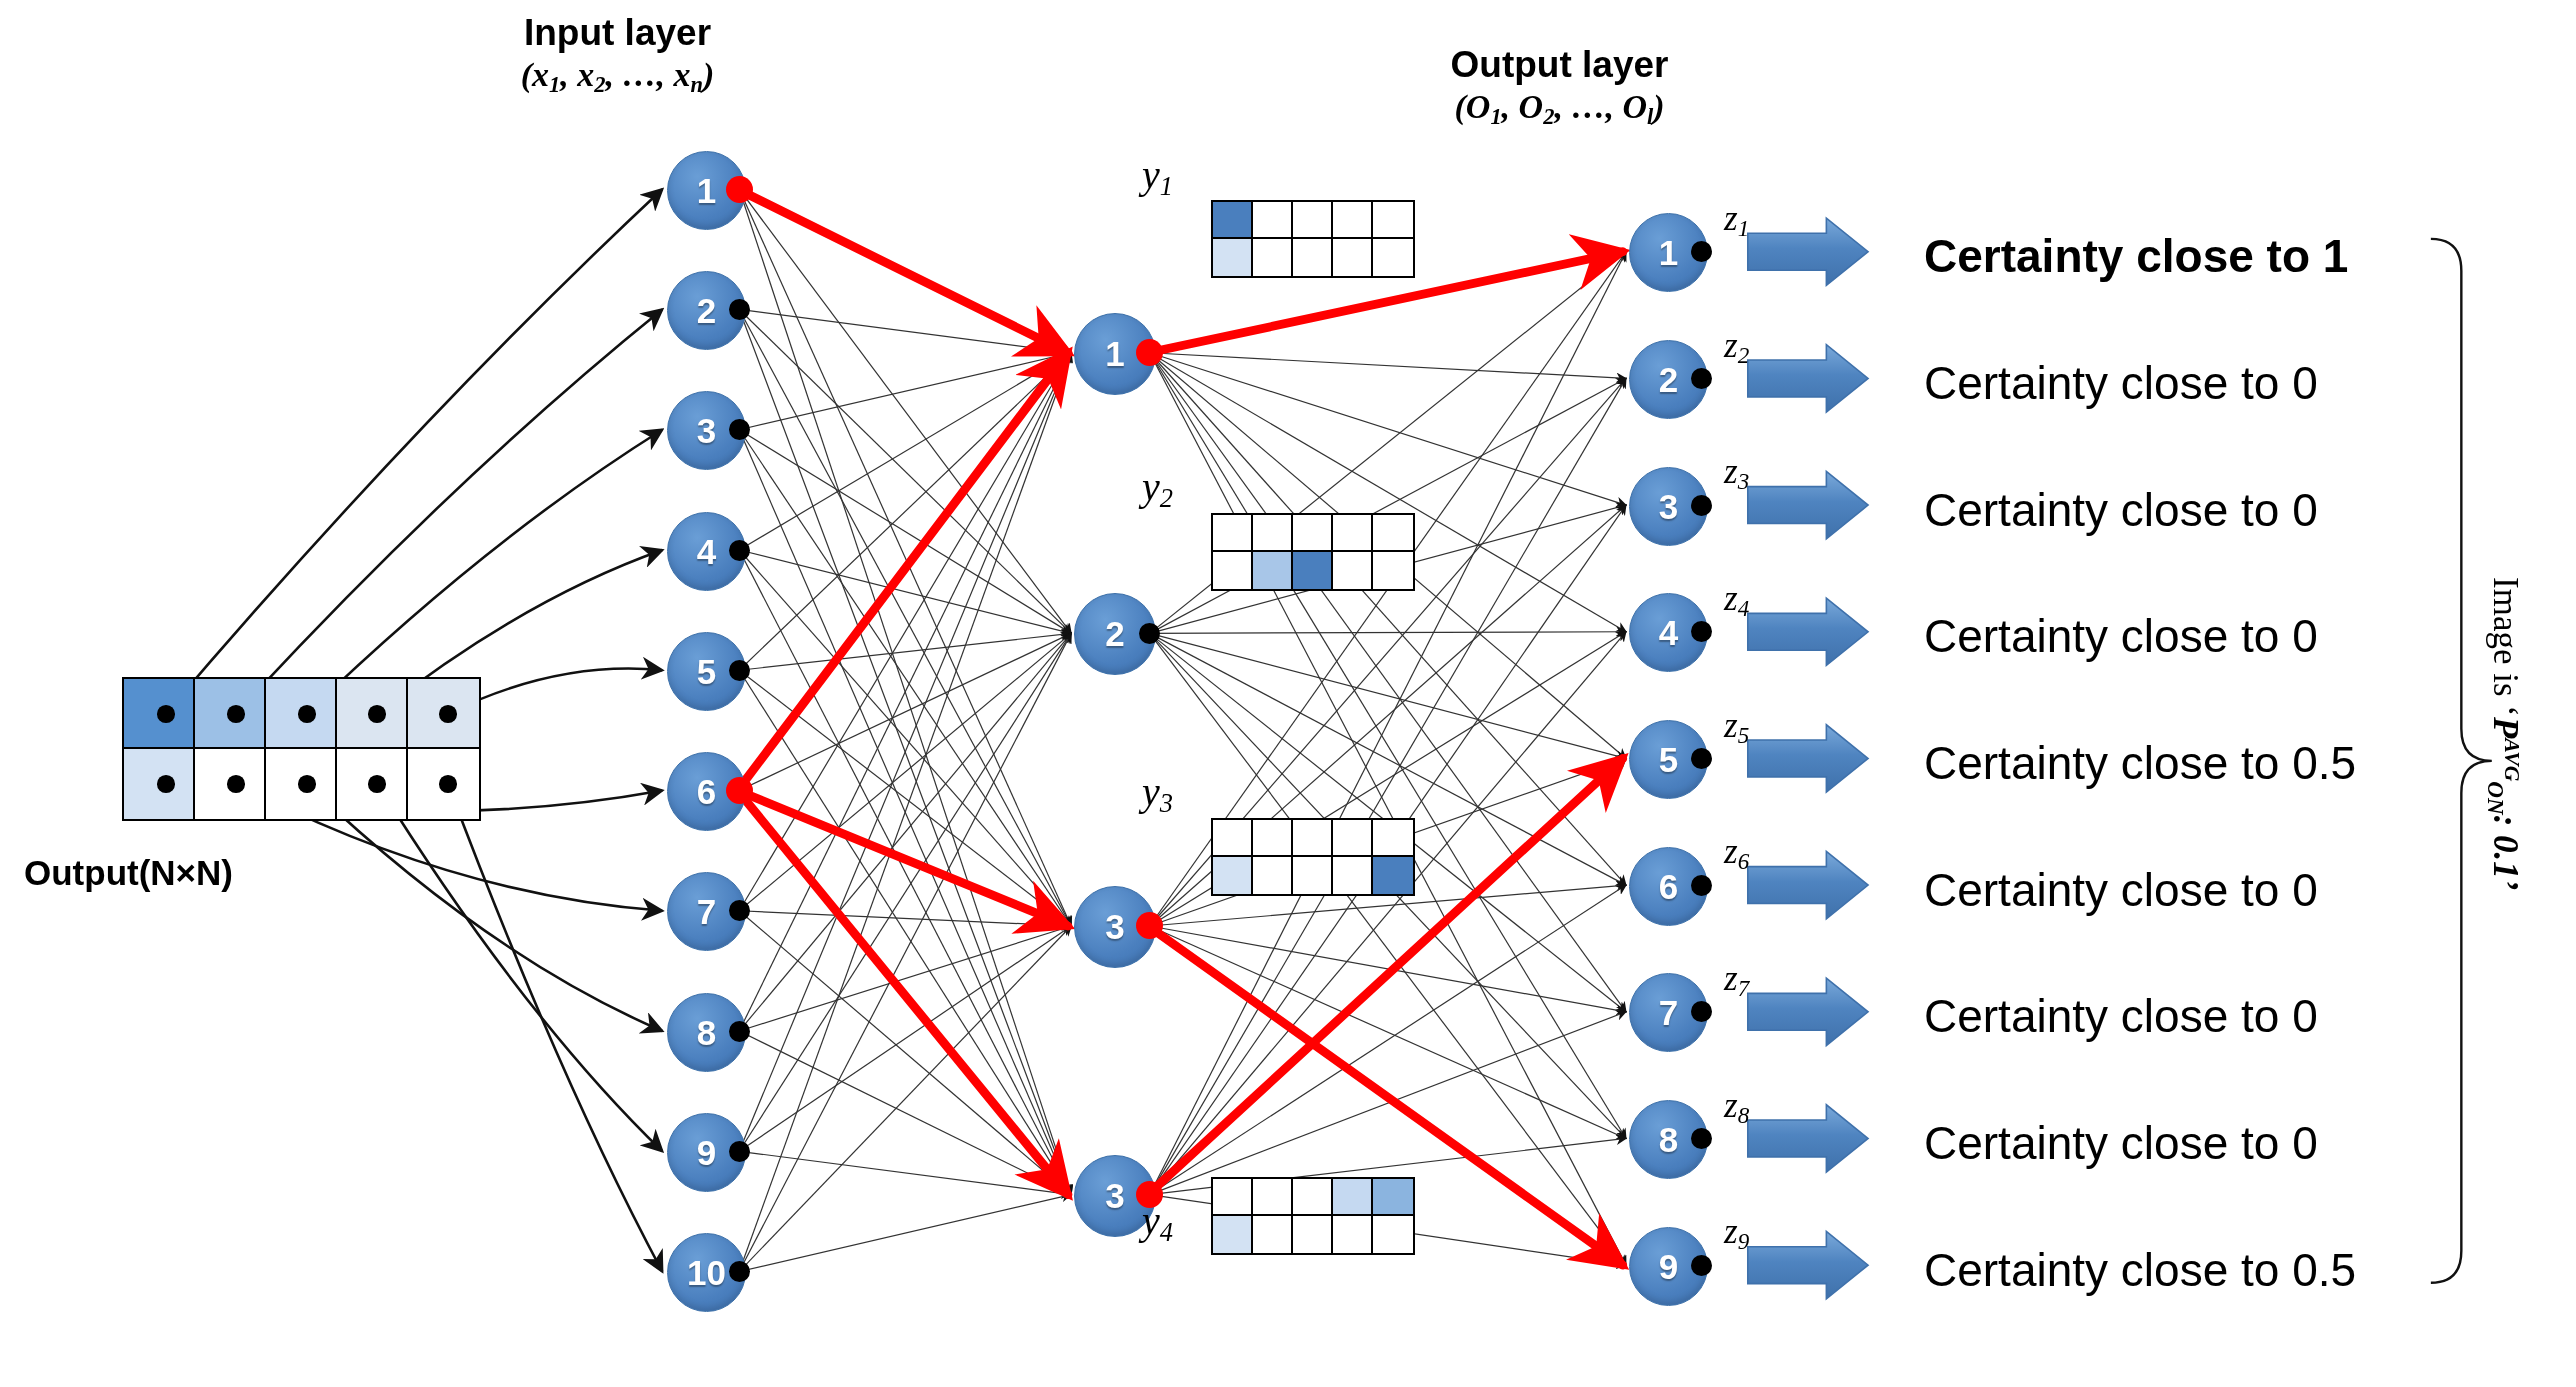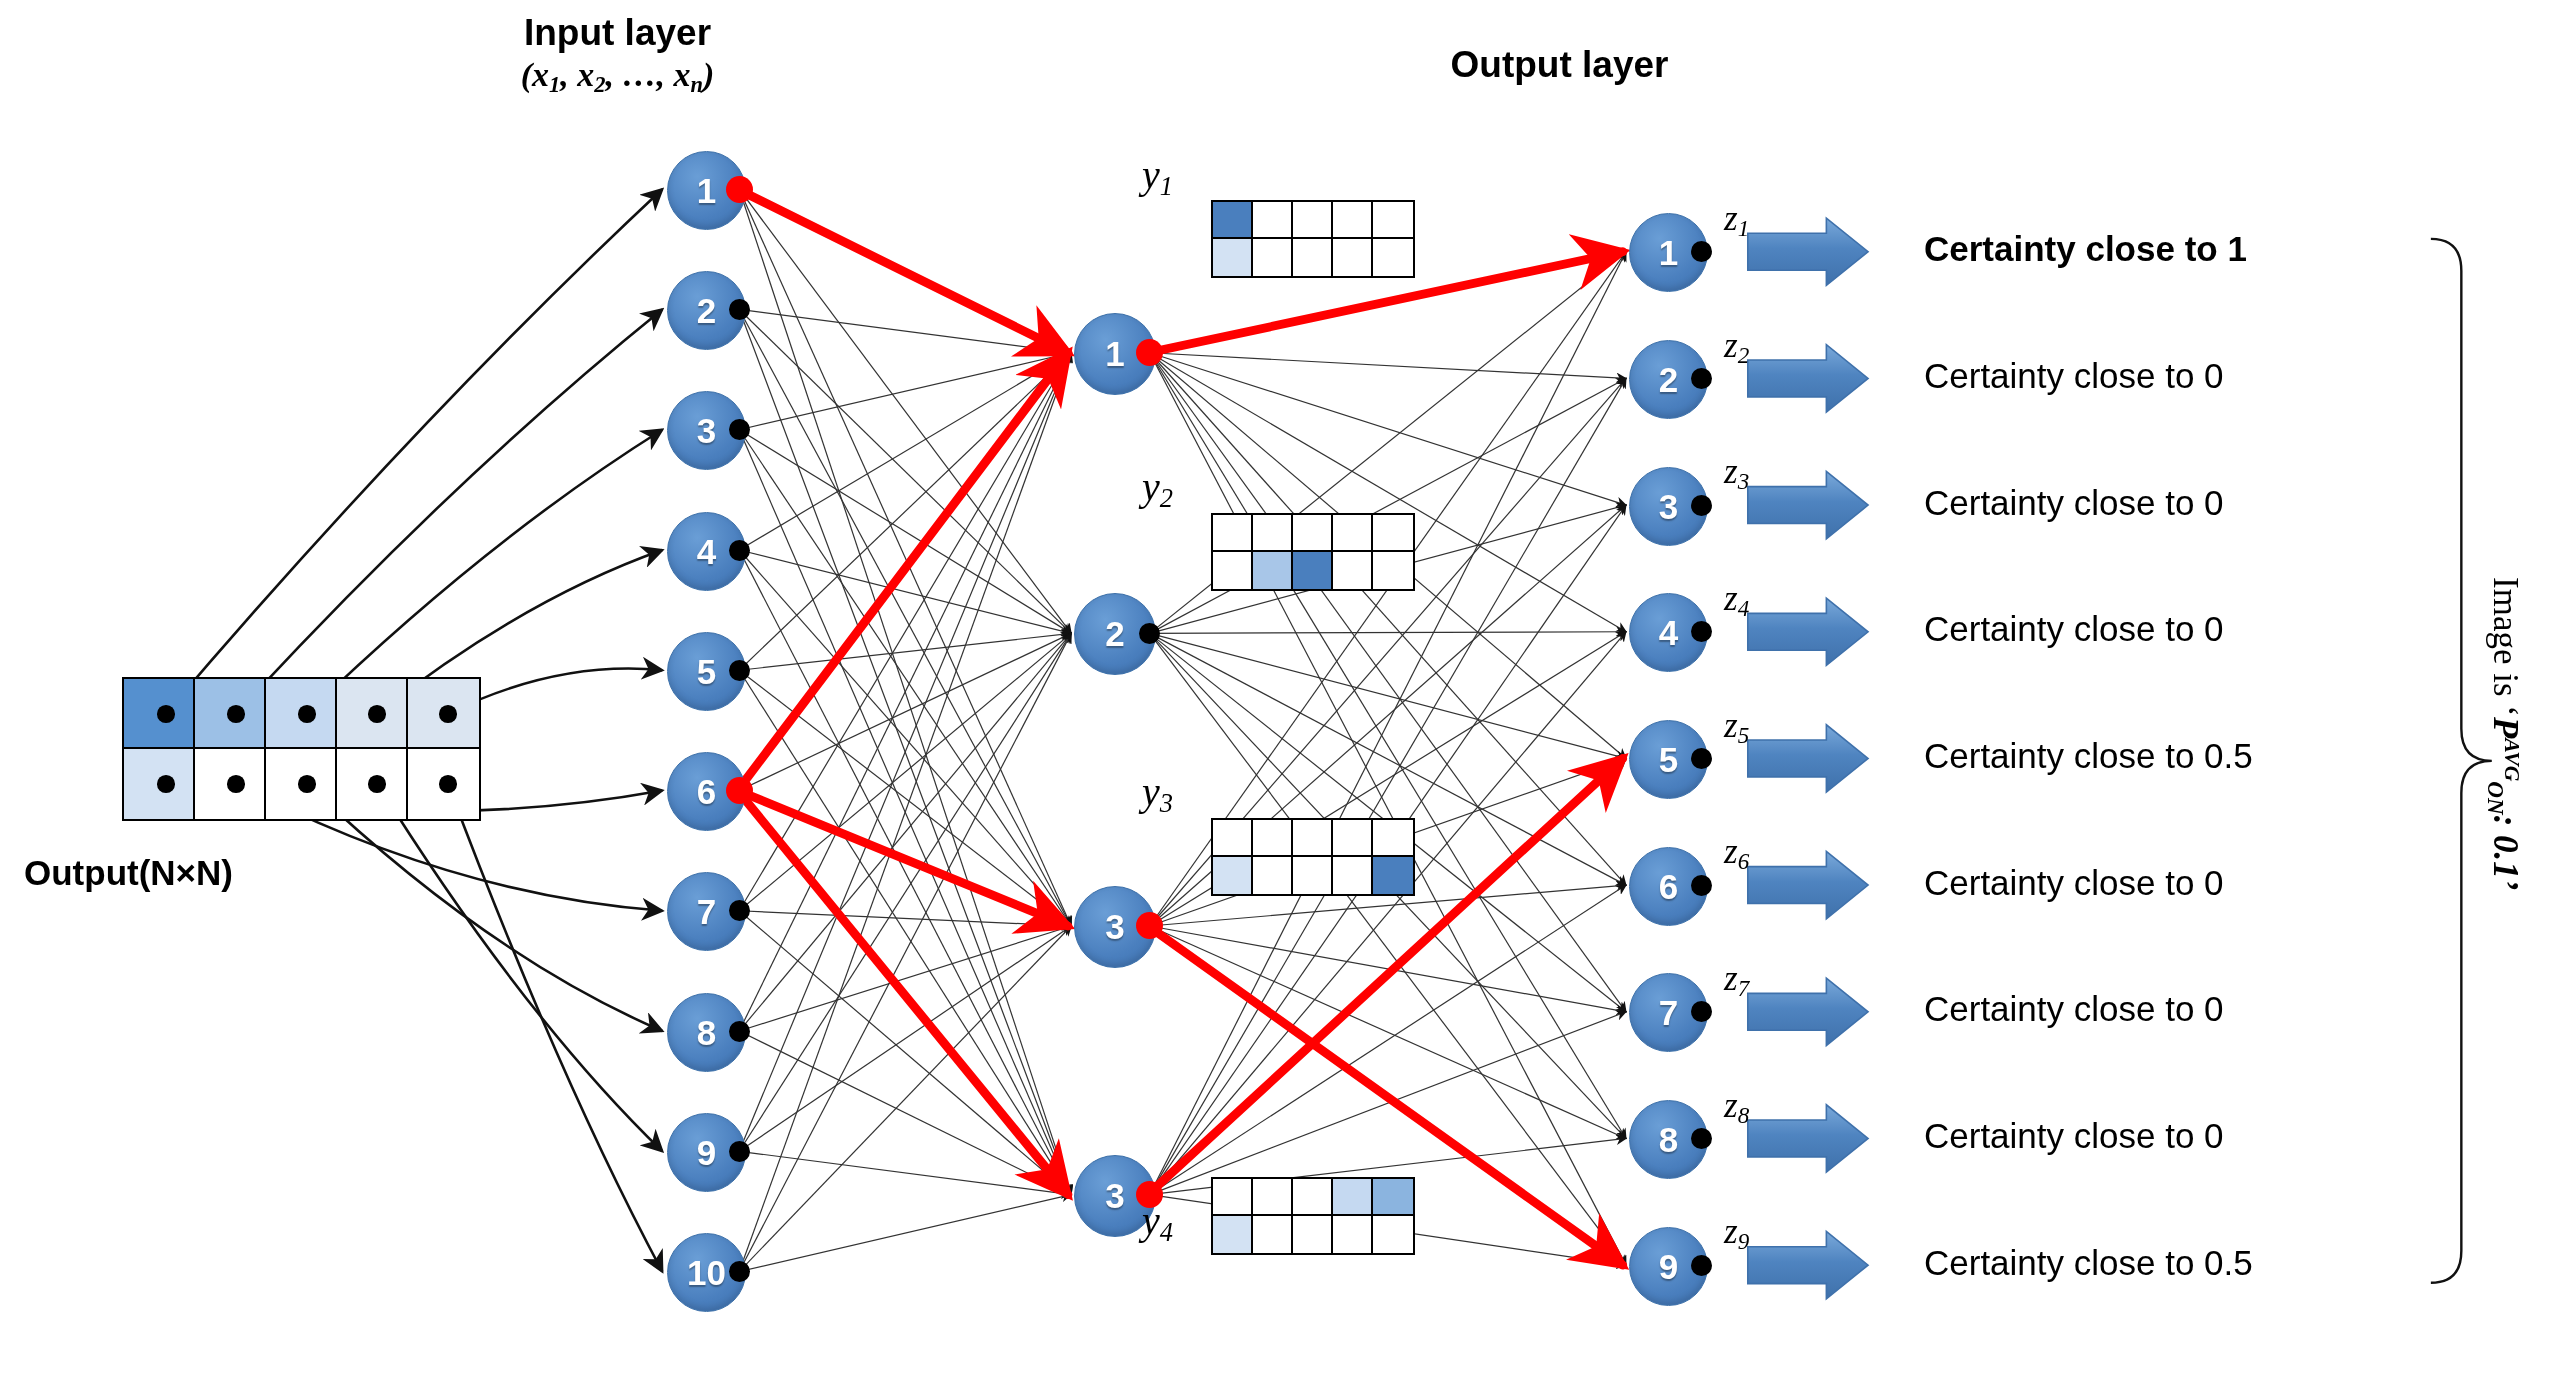--- a/index.html
+++ b/index.html
@@ -49,6 +49,7 @@
 
   <div class="hdr" style="left:1411px;top:11.2px;width:297px;margin-top:32px;">
     <div class="t1">Output layer</div>
+    <div class="t2">(<i>O</i><sub>1</sub>, <i>O</i><sub>2</sub>, …, <i>O</i><sub>l</sub>)</div>
   </div>
 
   <svg class="layer" viewBox="0 0 3213 1730" width="2576" height="1387">

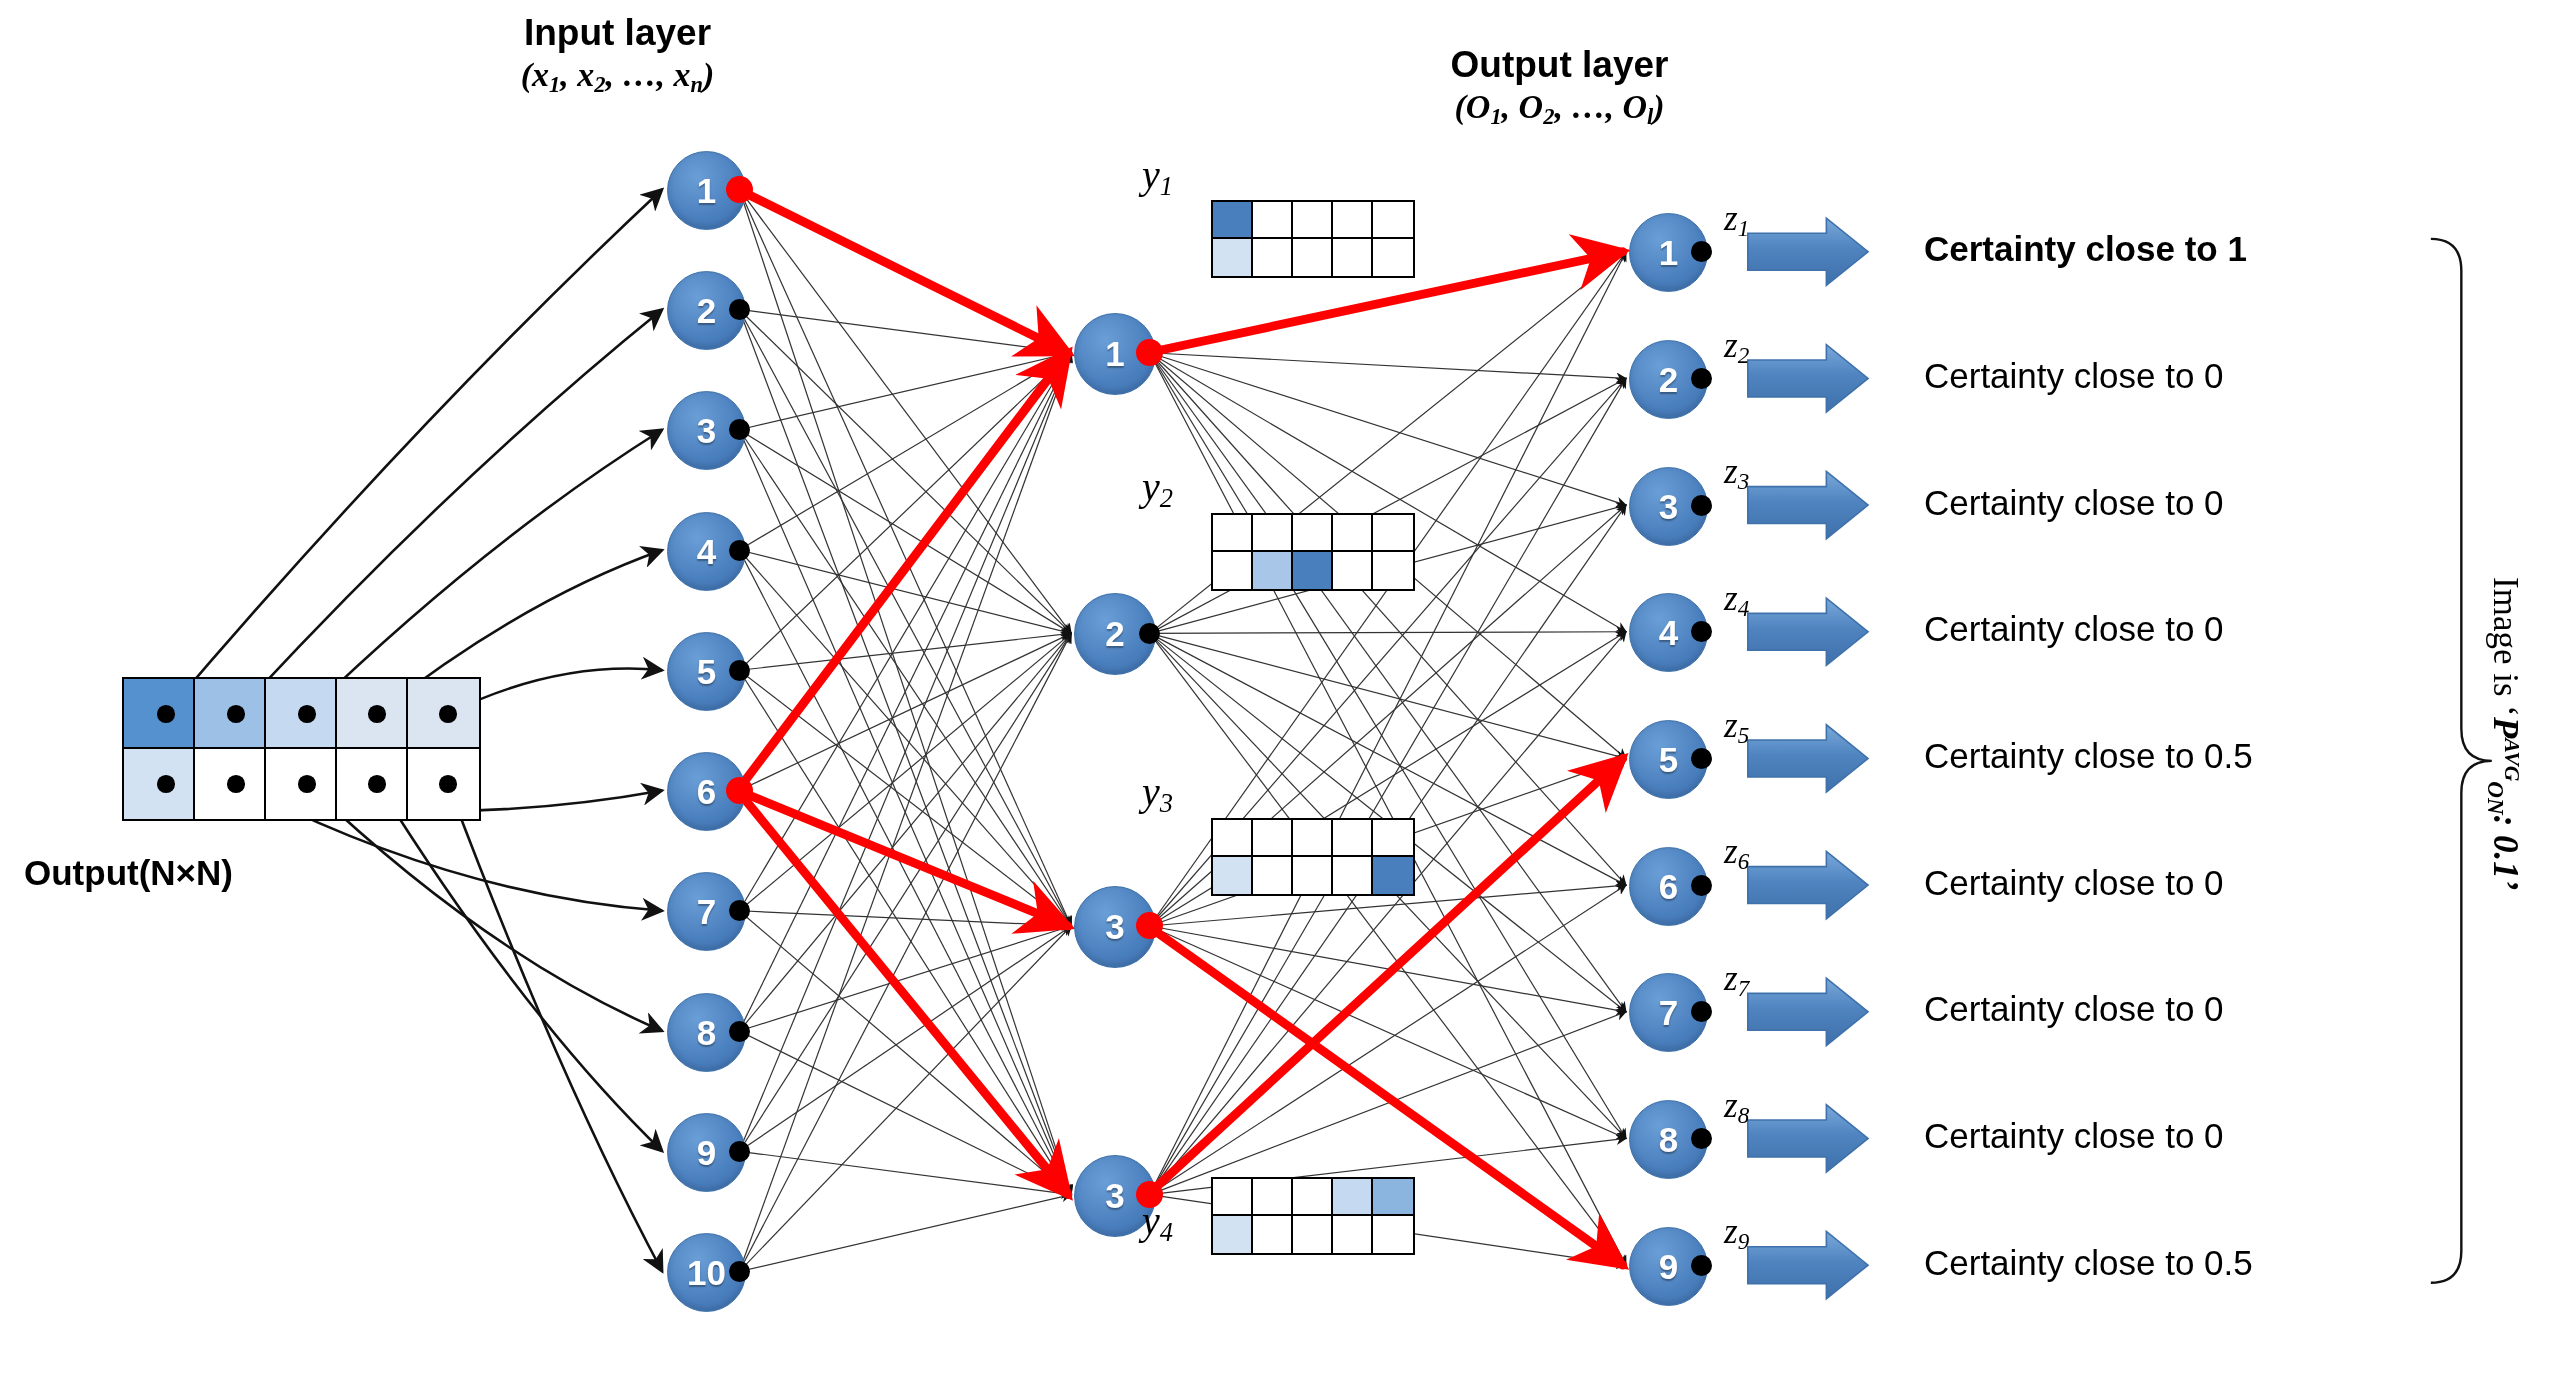--- a/index.html
+++ b/index.html
@@ -26,7 +26,7 @@
         font-size:40px;white-space:nowrap;}
   .zlab{position:absolute;font-family:"Liberation Serif",serif;font-style:italic;
         font-size:35px;white-space:nowrap;}
-  .certain{position:absolute;font-size:35px;white-space:nowrap;}
+  .certain{position:absolute;font-size:46px;white-space:nowrap;}
   .certain.bold{font-weight:bold;}
   .imglabel{position:absolute;font-weight:bold;font-size:35px;line-height:45px;white-space:nowrap;}
   .imglabel .m{font-family:"Liberation Serif",serif;font-style:italic;font-weight:bold;}

